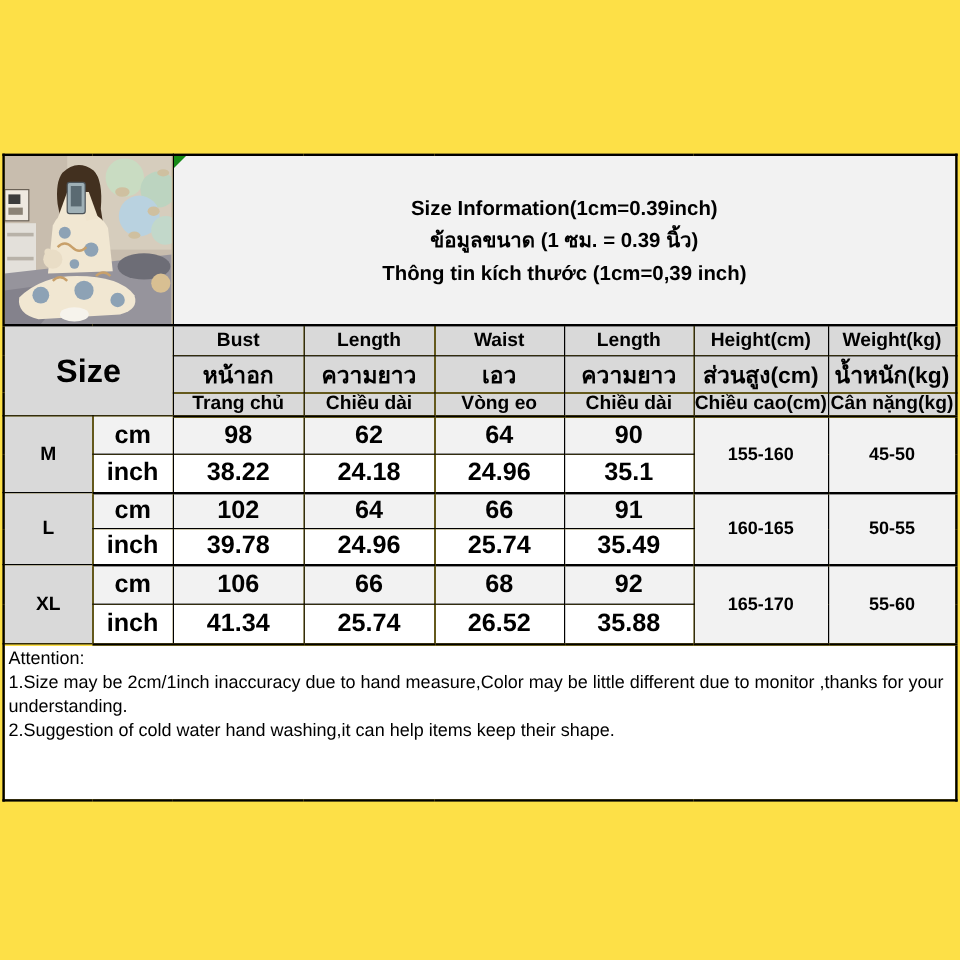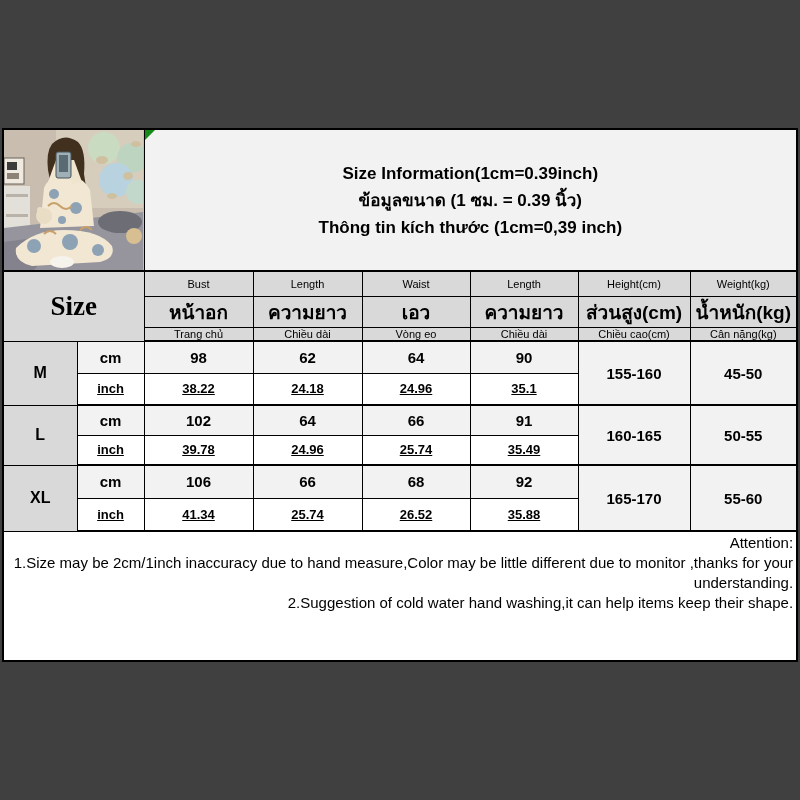--- a/index.html
+++ b/index.html
@@ -10,7 +10,7 @@
     position:relative;
     color:#000;
   }
-  .sheet { position:absolute; left:0; top:0; width:800px; height:800px; background:#404040;padding-left:23px; }
+  .sheet { position:absolute; left:0; top:0; width:800px; height:800px; background:#fde047;padding-left:23px; }
 
   table.size-chart {
     position:absolute; left:2px; top:128px;

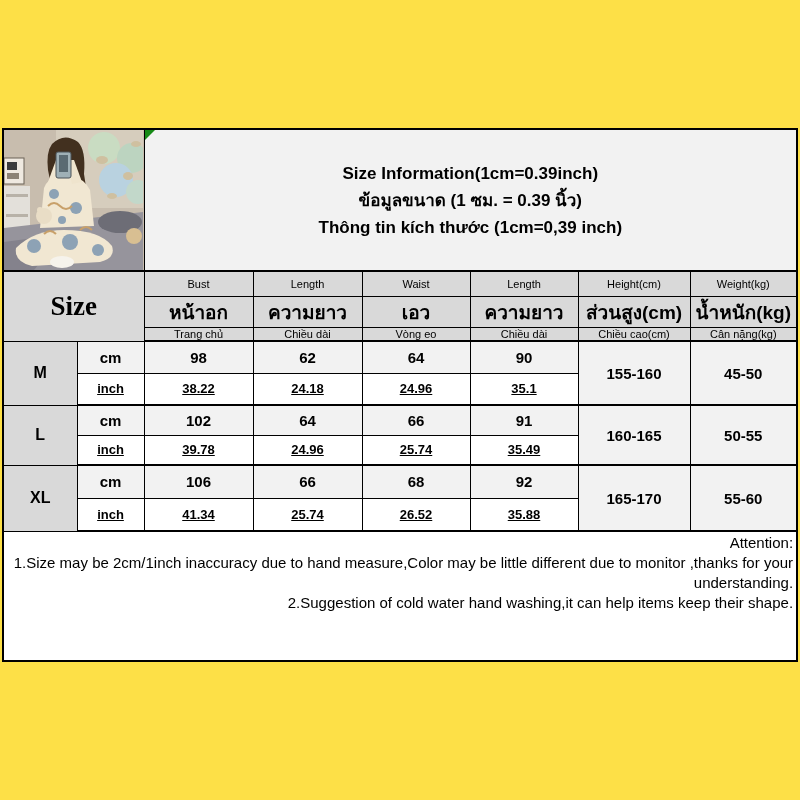--- a/index.html
+++ b/index.html
@@ -34,7 +34,7 @@
   tr.r-xl     { height:33px; }
   tr.r-att    { height:130px; }
 
-  .hdr   { background:#d9d9d9; font-weight:normal; font-size:11px; }
+  .hdr   { background:#d9d9d9; font-weight:bold; font-size:16px; }
   .hdr-th{ background:#d9d9d9; font-weight:bold; font-size:19px; }
   .szbig { background:#d9d9d9; font-weight:bold; font-size:27px;font-family:Liberation Serif, serif; }
   .szrow { background:#d9d9d9; font-weight:bold; font-size:16px; }

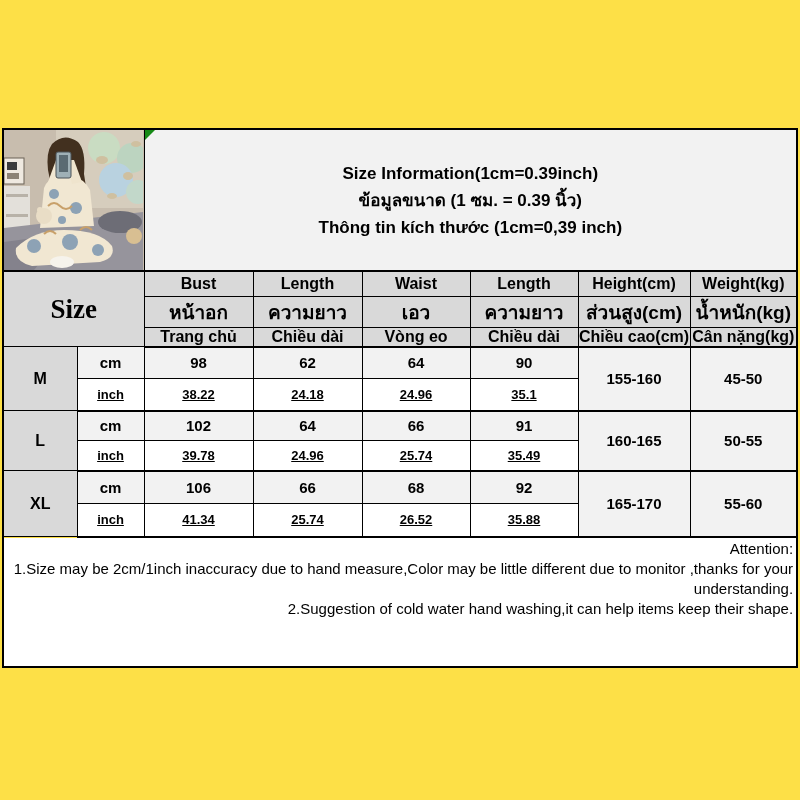--- a/index.html
+++ b/index.html
@@ -36,7 +36,7 @@
 
   .hdr   { background:#d9d9d9; font-weight:bold; font-size:16px; }
   .hdr-th{ background:#d9d9d9; font-weight:bold; font-size:19px; }
-  .szbig { background:#d9d9d9; font-weight:bold; font-size:27px;font-family:Liberation Serif, serif; }
+  .szbig { background:#d9d9d9; font-weight:bold; font-size:27px; }
   .szrow { background:#d9d9d9; font-weight:bold; font-size:16px; }
   .cmrow { background:#f2f2f2; font-weight:bold; font-size:15px; }
   .inrow { background:#ffffff; font-weight:bold; font-size:13px;text-decoration:underline; }

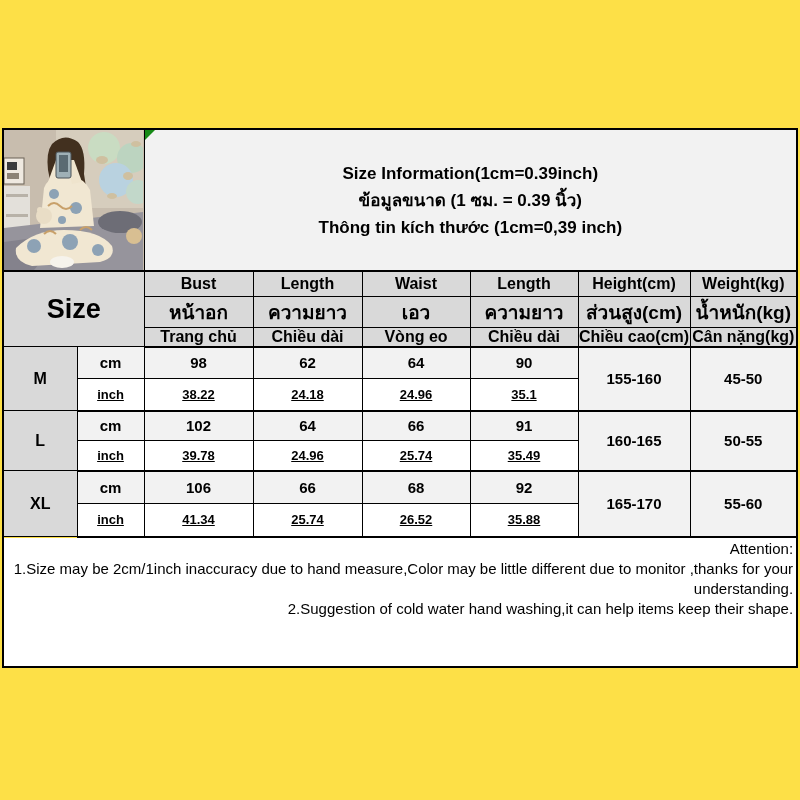--- a/index.html
+++ b/index.html
@@ -38,7 +38,7 @@
   .hdr-th{ background:#d9d9d9; font-weight:bold; font-size:19px; }
   .szbig { background:#d9d9d9; font-weight:bold; font-size:27px; }
   .szrow { background:#d9d9d9; font-weight:bold; font-size:16px; }
-  .cmrow { background:#f2f2f2; font-weight:bold; font-size:15px; }
+  .cmrow { background:#f2f2f2; font-weight:bold; font-size:21px; }
   .inrow { background:#ffffff; font-weight:bold; font-size:13px;text-decoration:underline; }
   .merged{ background:#f2f2f2; font-weight:bold; font-size:15px;margin-left:14px; }
 

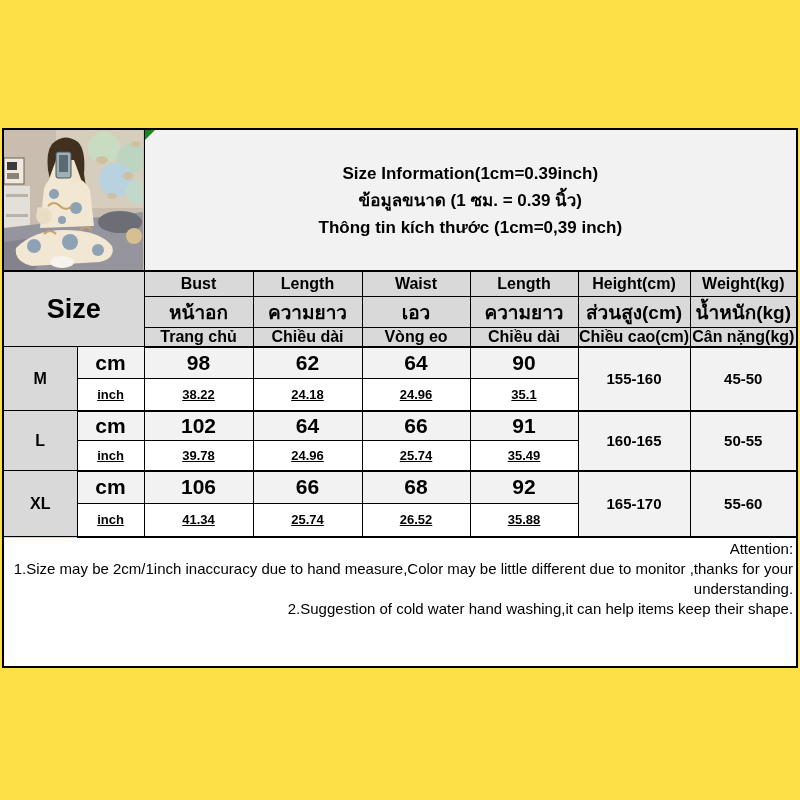--- a/index.html
+++ b/index.html
@@ -39,7 +39,7 @@
   .szbig { background:#d9d9d9; font-weight:bold; font-size:27px; }
   .szrow { background:#d9d9d9; font-weight:bold; font-size:16px; }
   .cmrow { background:#f2f2f2; font-weight:bold; font-size:21px; }
-  .inrow { background:#ffffff; font-weight:bold; font-size:13px;text-decoration:underline; }
+  .inrow { background:#ffffff; font-weight:bold; font-size:21px; }
   .merged{ background:#f2f2f2; font-weight:bold; font-size:15px;margin-left:14px; }
 
   .title-cell {

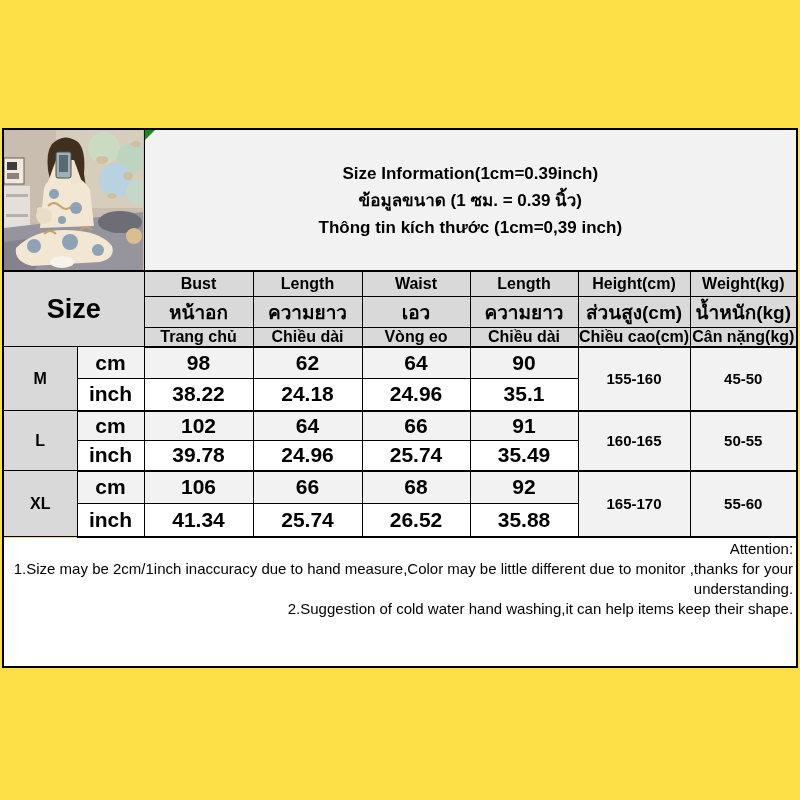--- a/index.html
+++ b/index.html
@@ -60,7 +60,7 @@
 
   .att-cell {
     background:#ffffff;
-    text-align:right; vertical-align:top;
+    text-align:left; vertical-align:top;
     font-size:15px; line-height:20px;
     padding:1px 3px;
     font-weight:normal;

